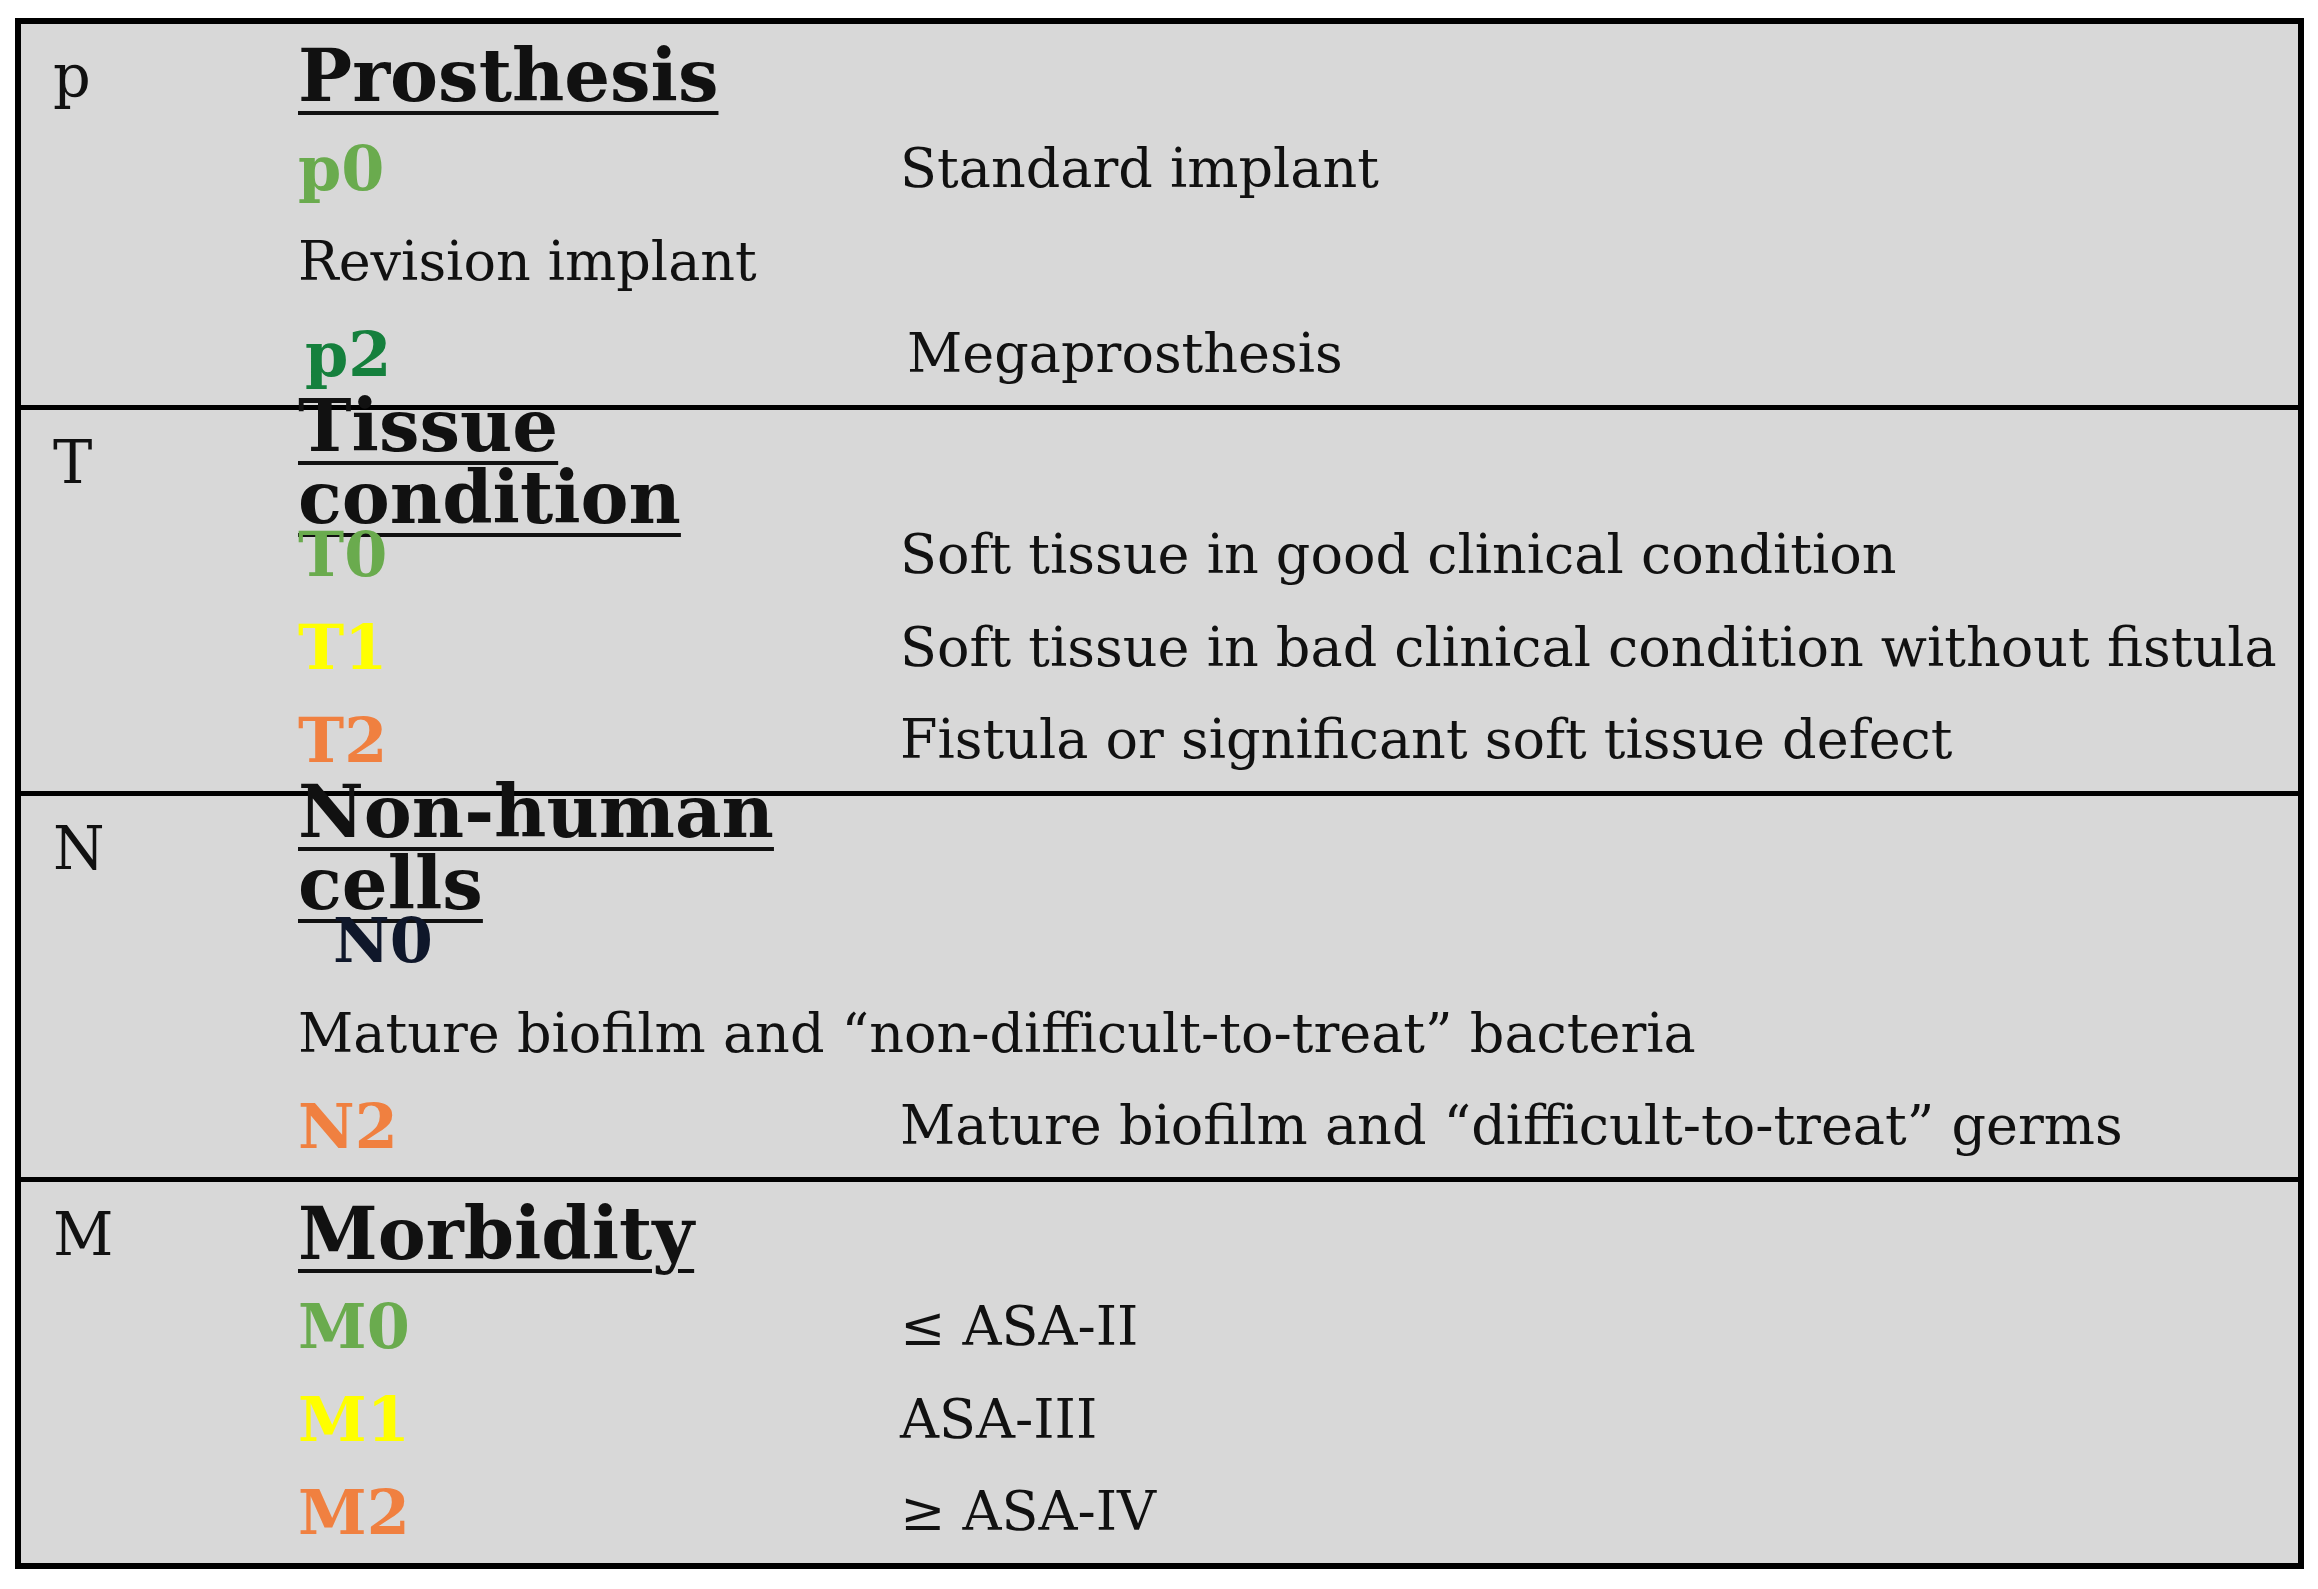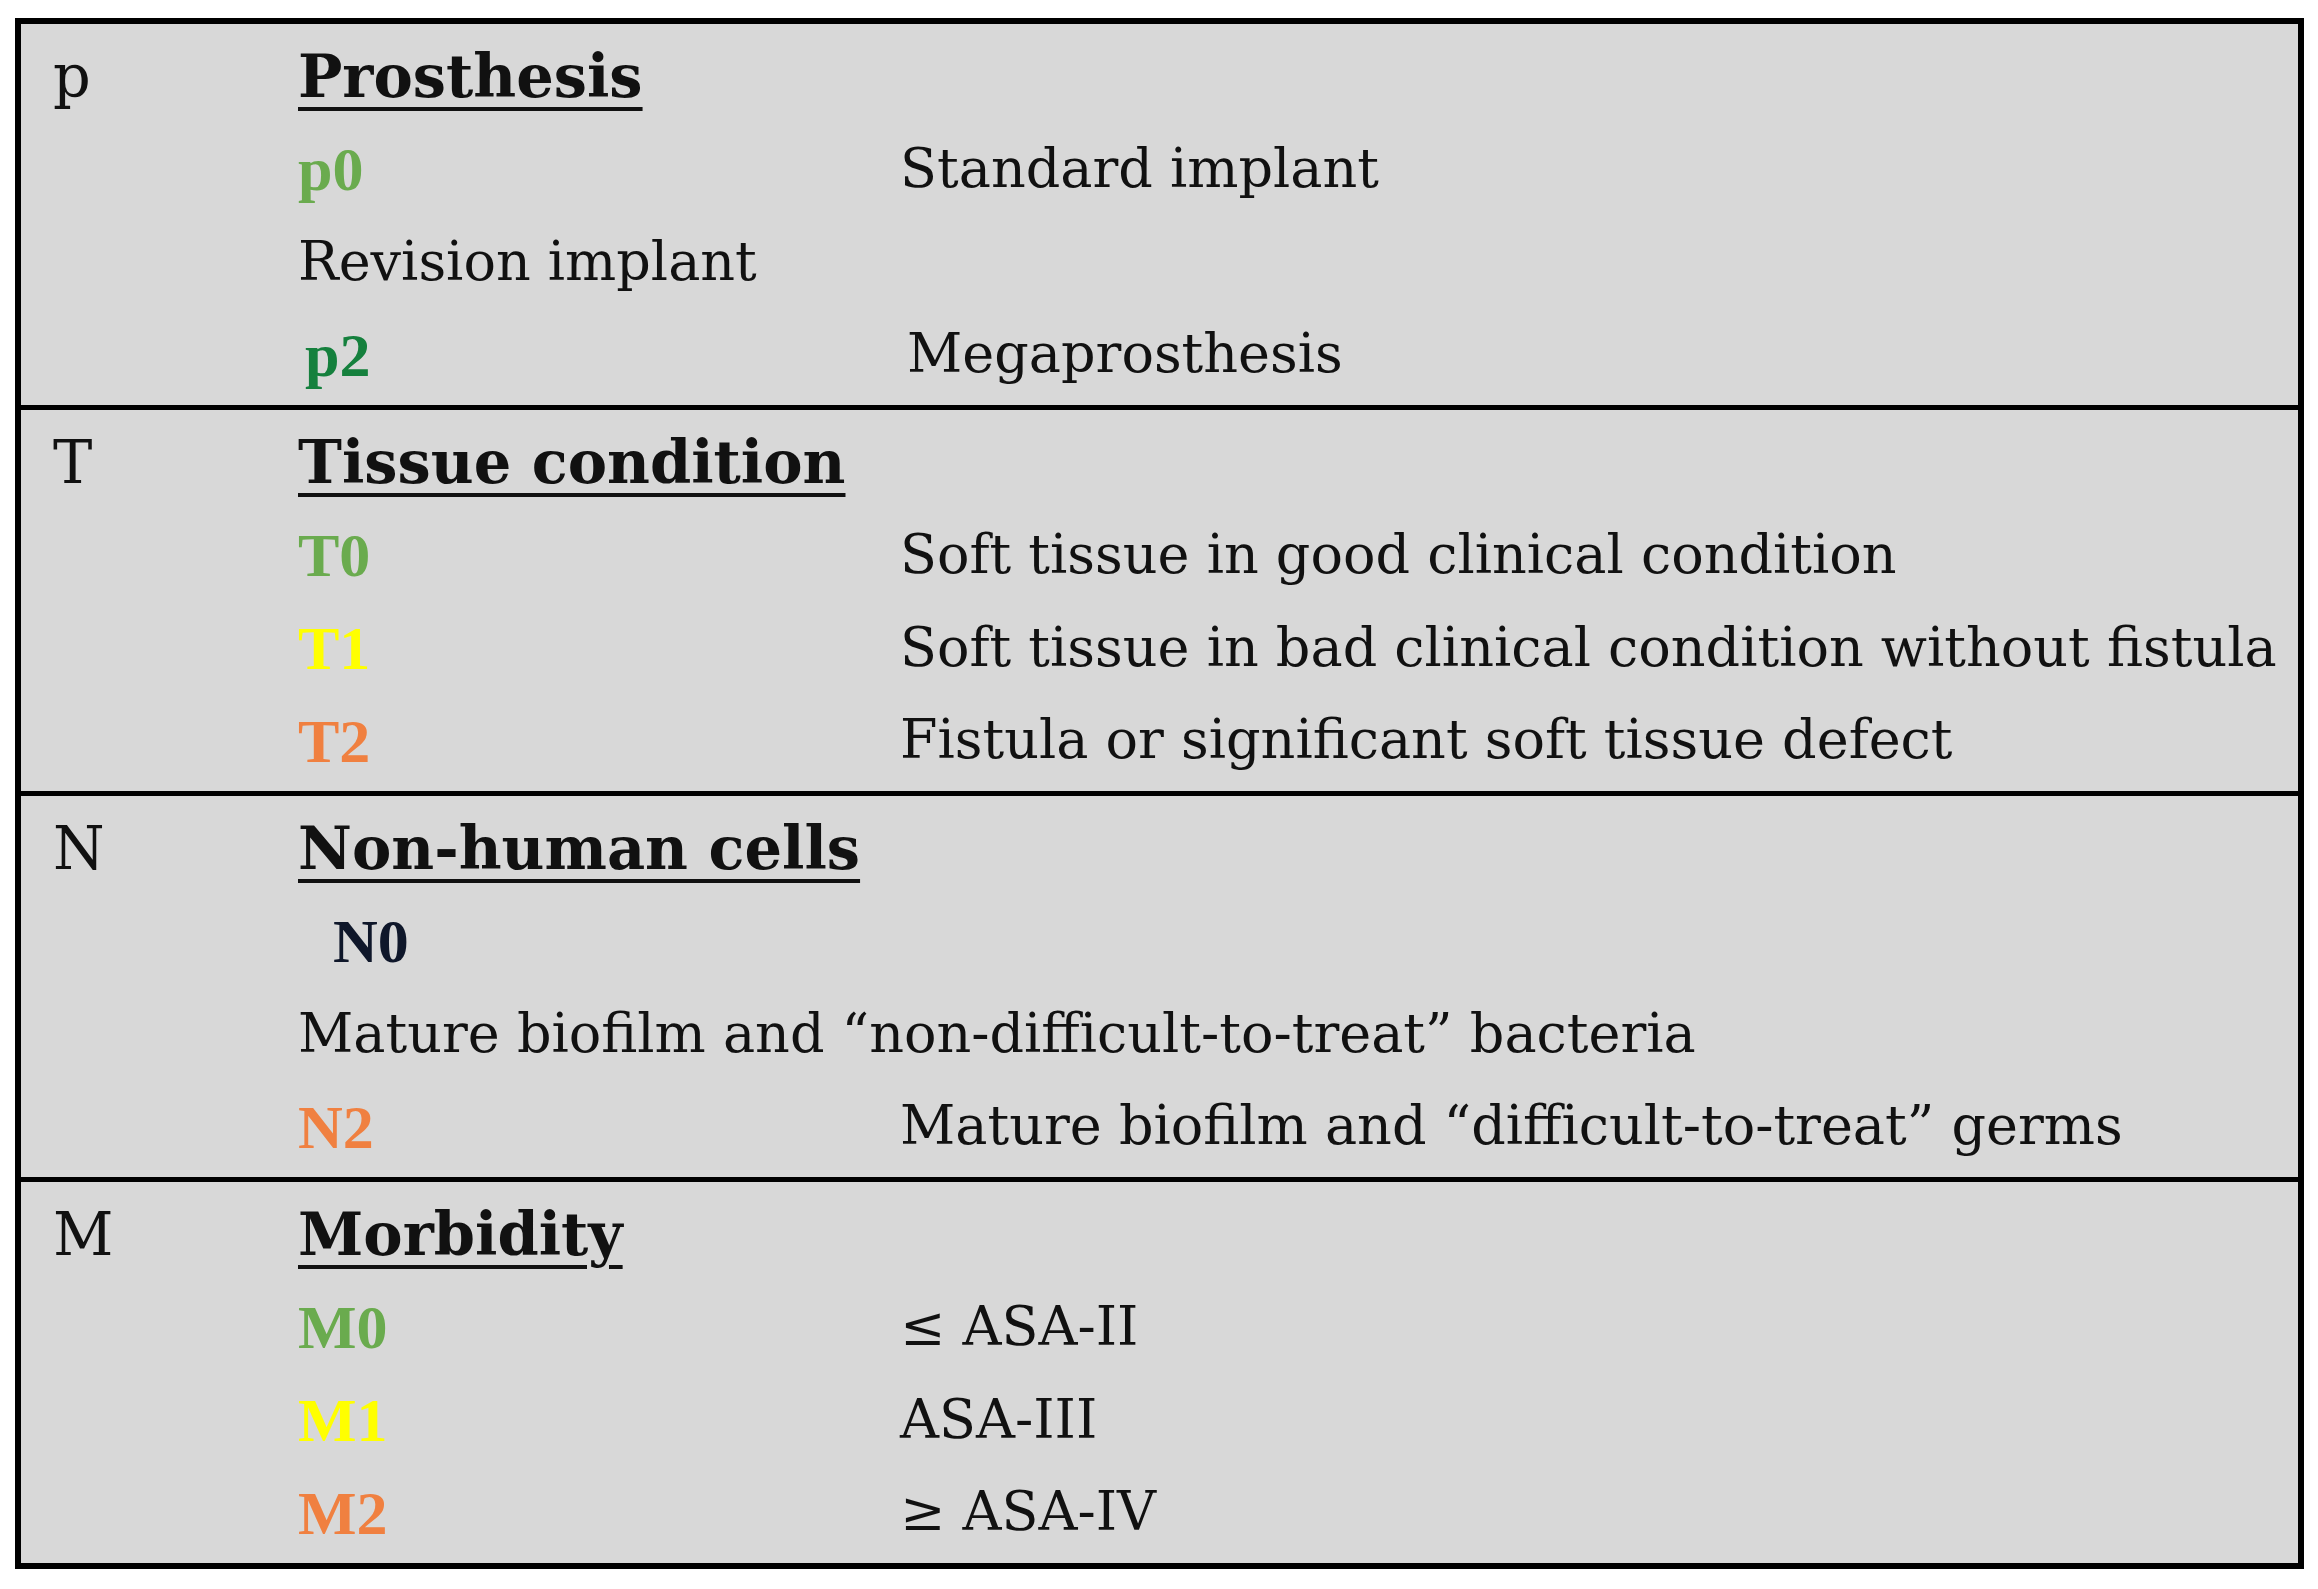--- a/index.html
+++ b/index.html
@@ -64,7 +64,7 @@
     line-height: 1;
   }
   .title {
-    font-size: 59px;
+    font-size: 72px;
     font-weight: 700;
     color: #111111;
     line-height: 1;

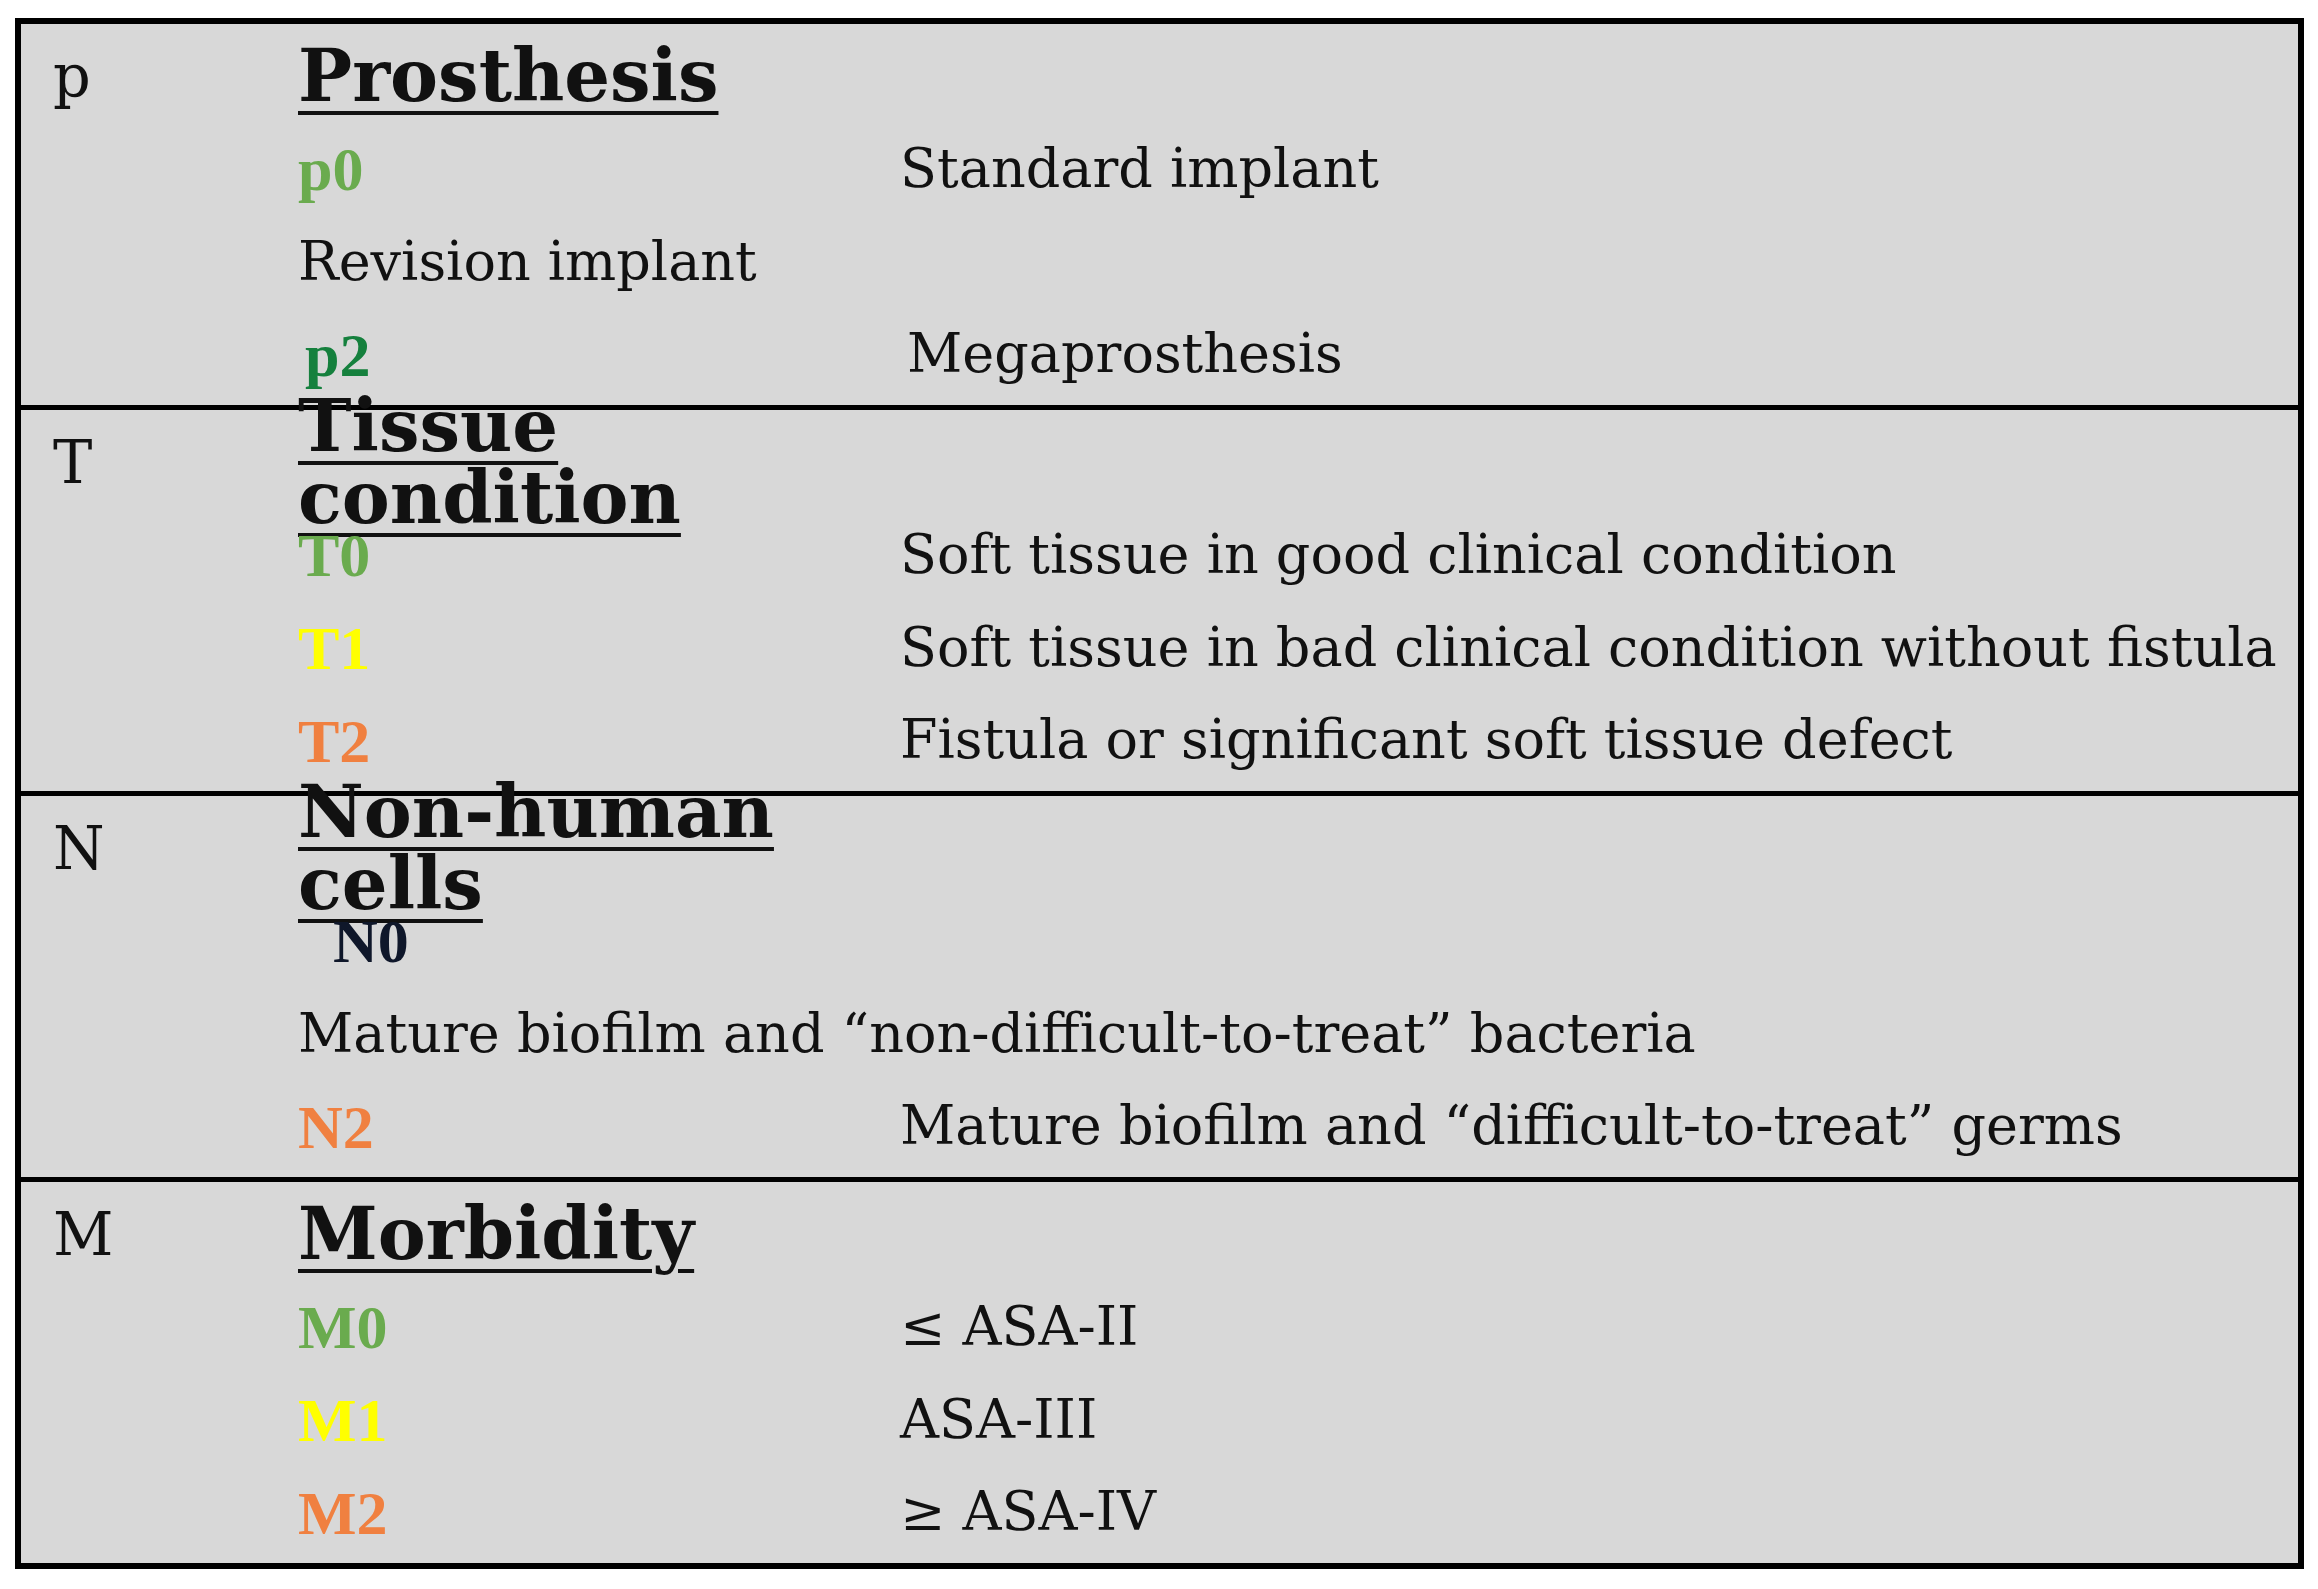--- a/index.html
+++ b/index.html
@@ -76,7 +76,6 @@
     font-size: 62px;
     font-weight: 700;
     line-height: 1;
-    font-family: Liberation Serif, serif;
   }
   .desc {
     font-size: 54px;

